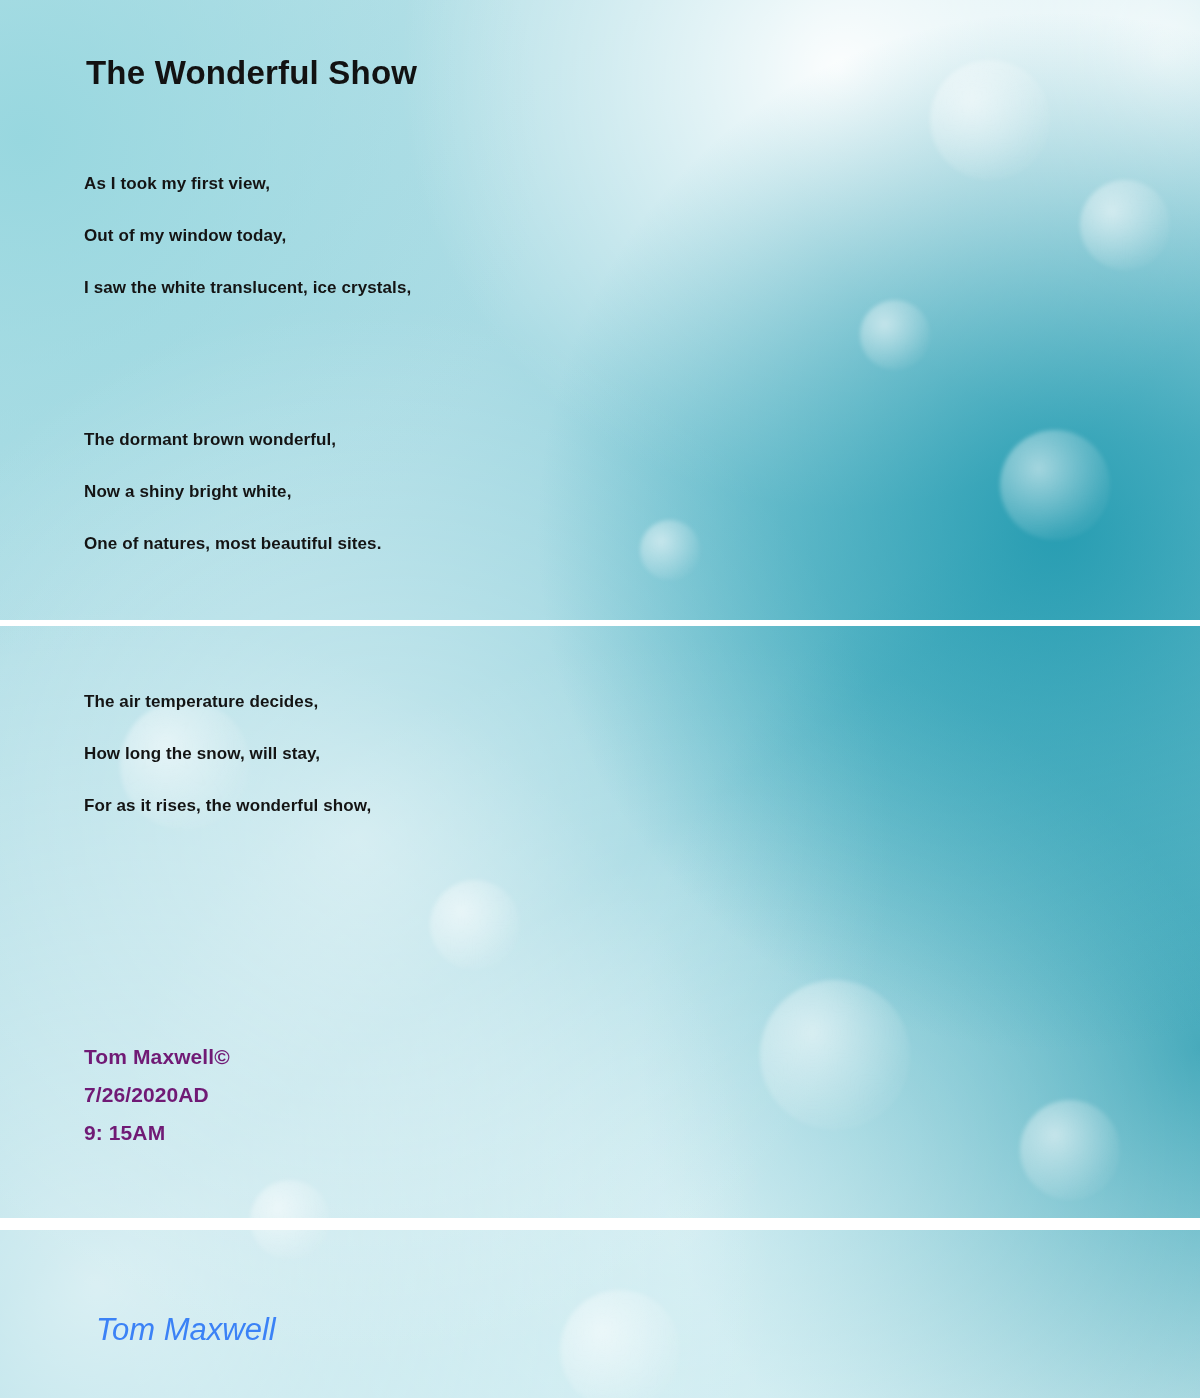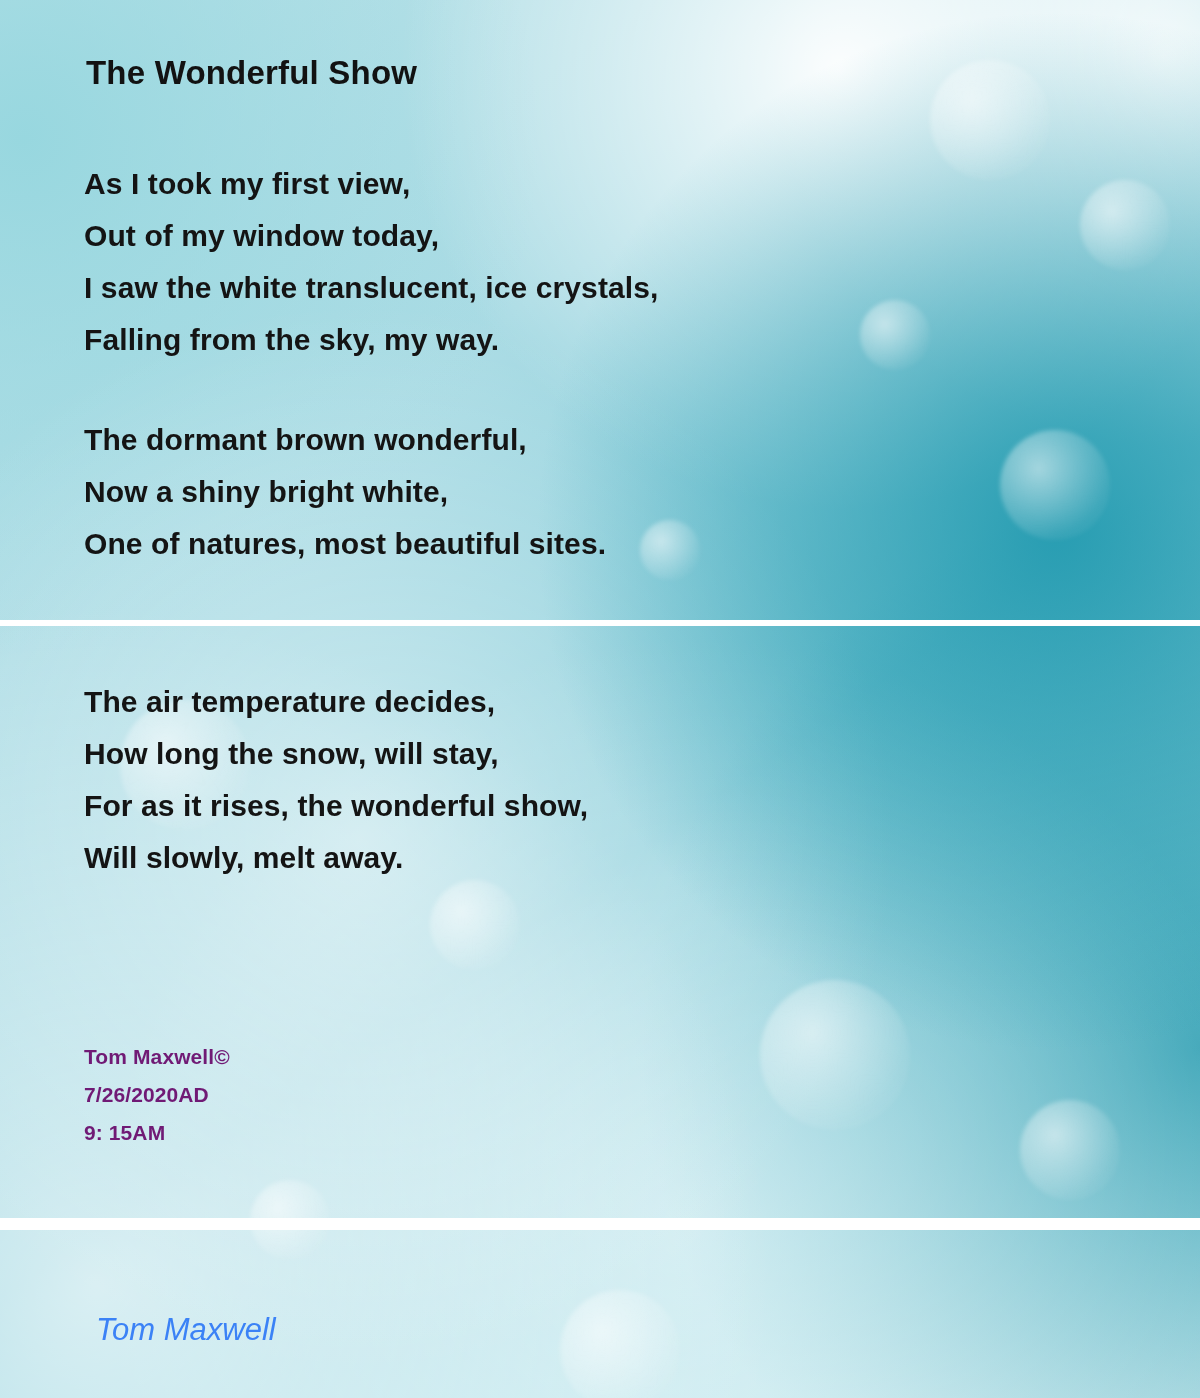--- a/index.html
+++ b/index.html
@@ -101,7 +101,7 @@
   .stanza {
     position: absolute;
     left: 68px;
-    font-size: 30px;
+    font-size: 17px;
     font-weight: bold;
     color: #141414;
     line-height: 52px;

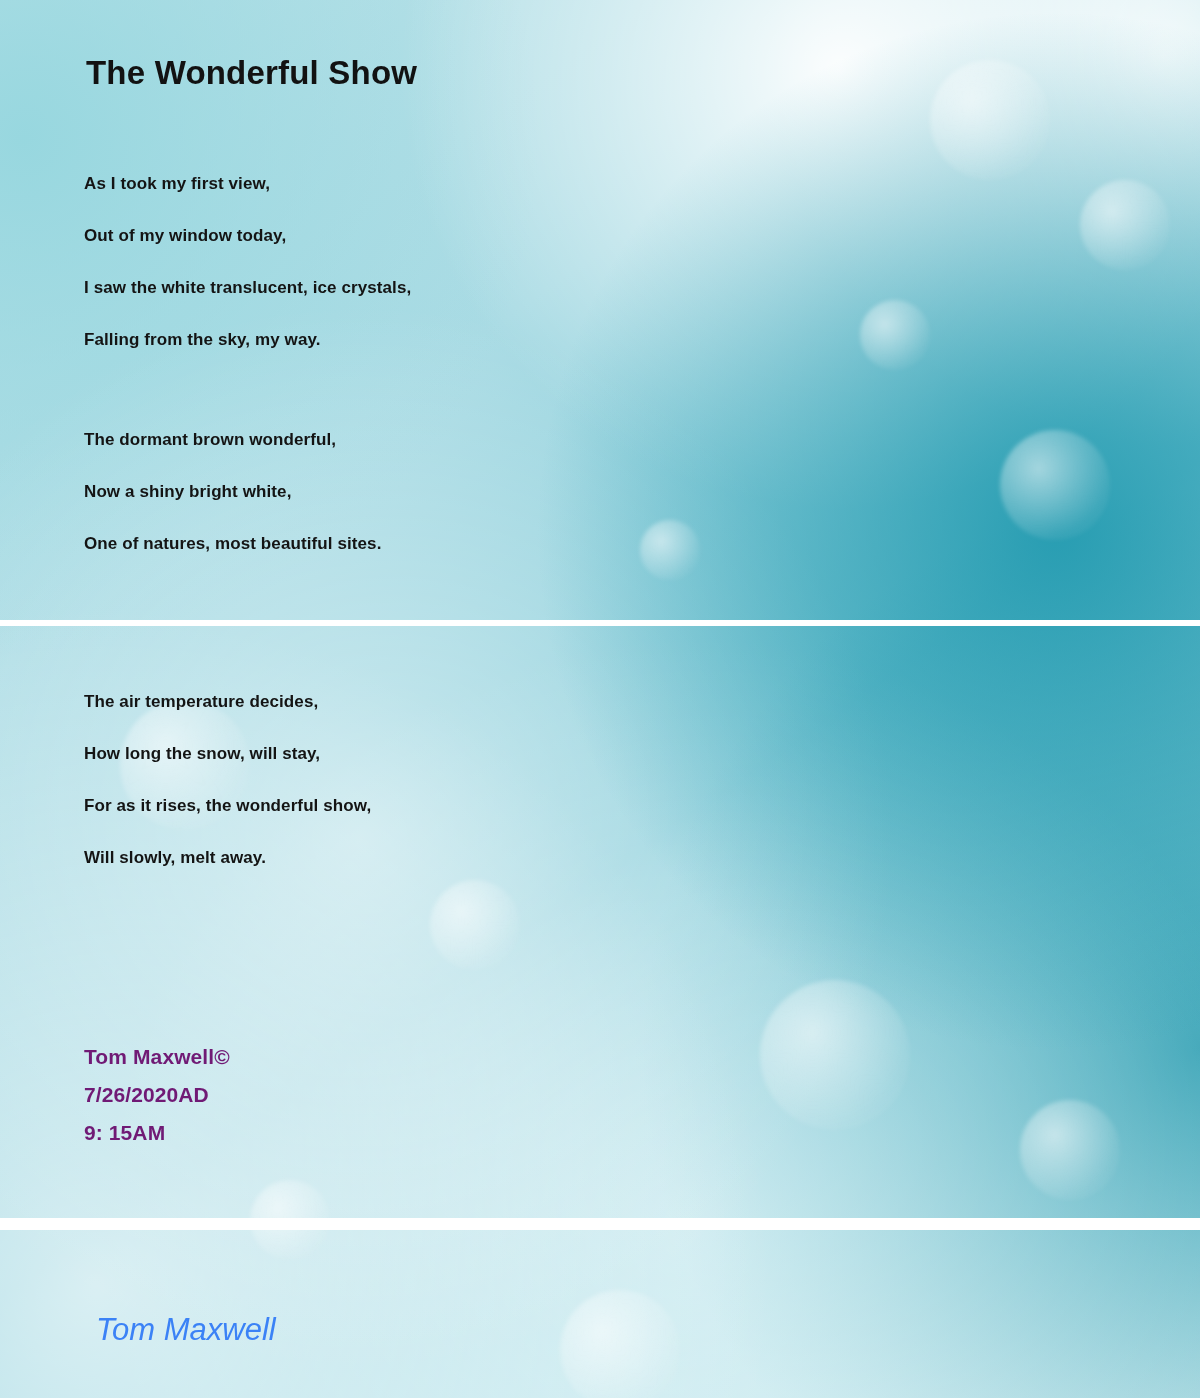--- a/index.html
+++ b/index.html
@@ -183,7 +183,6 @@
       <div class="poem-line">As I took my first view,</div>
       <div class="poem-line">Out of my window today,</div>
       <div class="poem-line">I saw the white translucent, ice crystals,</div>
-      <div class="poem-line">Falling from the sky, my way.</div>
     </div>
 
     <div class="stanza" id="stanza-2">

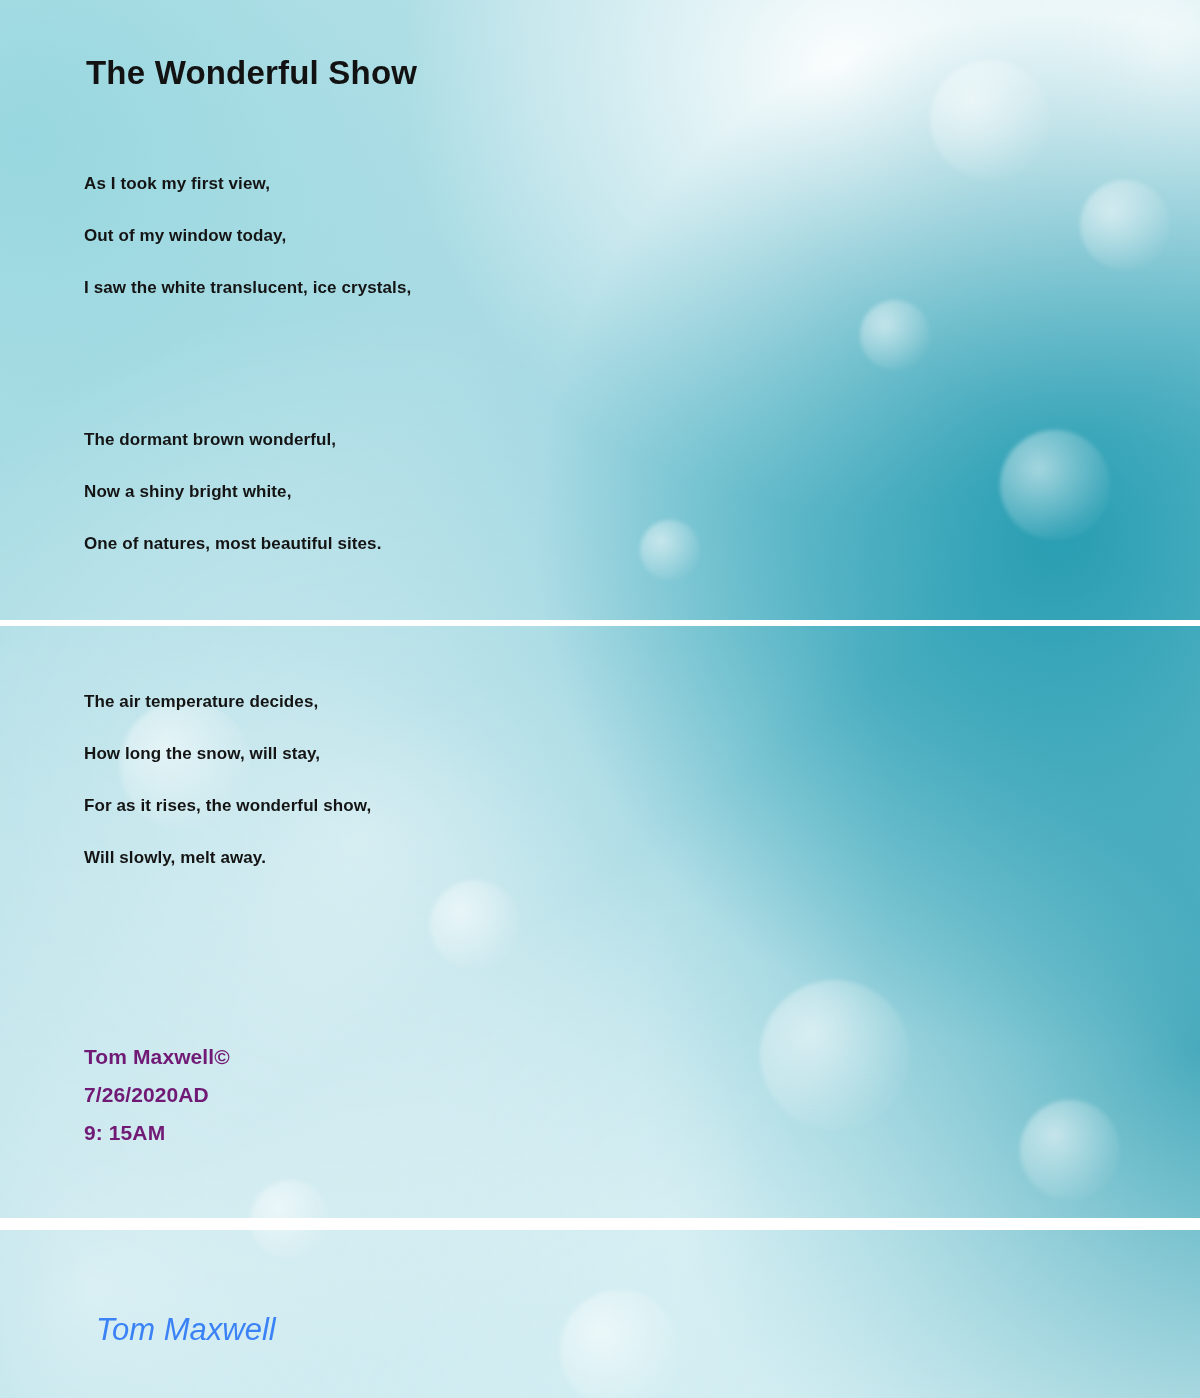--- a/index.html
+++ b/index.html
@@ -195,7 +195,6 @@
       <div class="poem-line">The air temperature decides,</div>
       <div class="poem-line">How long the snow, will stay,</div>
       <div class="poem-line">For as it rises, the wonderful show,</div>
-      <div class="poem-line">Will slowly, melt away.</div>
     </div>
 
     <div class="credit" id="credit-block">

